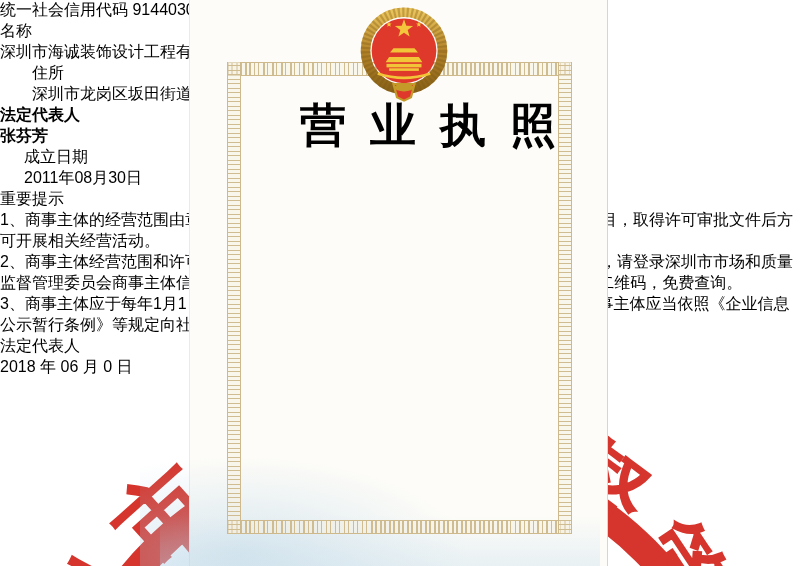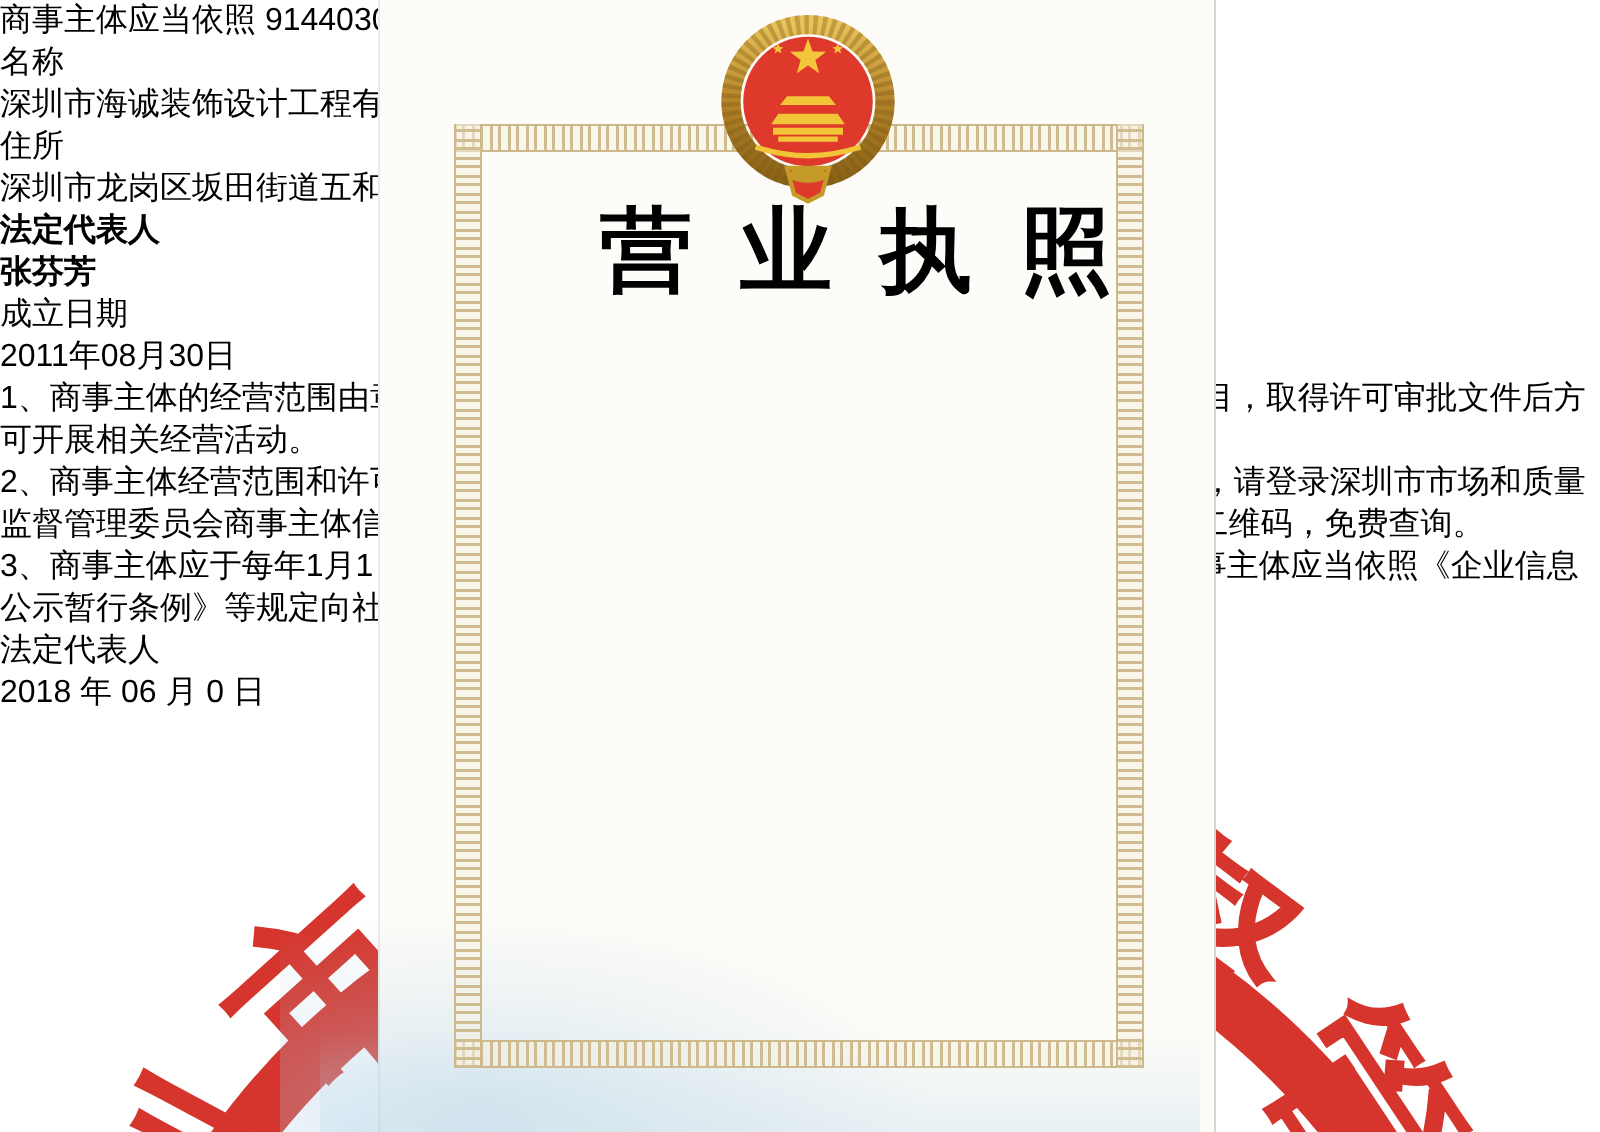--- a/index.html
+++ b/index.html
@@ -149,7 +149,7 @@
 
   
   <div class="credit-line">
-    <span class="lbl">商事主体应当依照</span>
+    <span class="lbl">统一社会信用代码</span>
     <span class="val">91440300581584218T</span>
   </div>
 

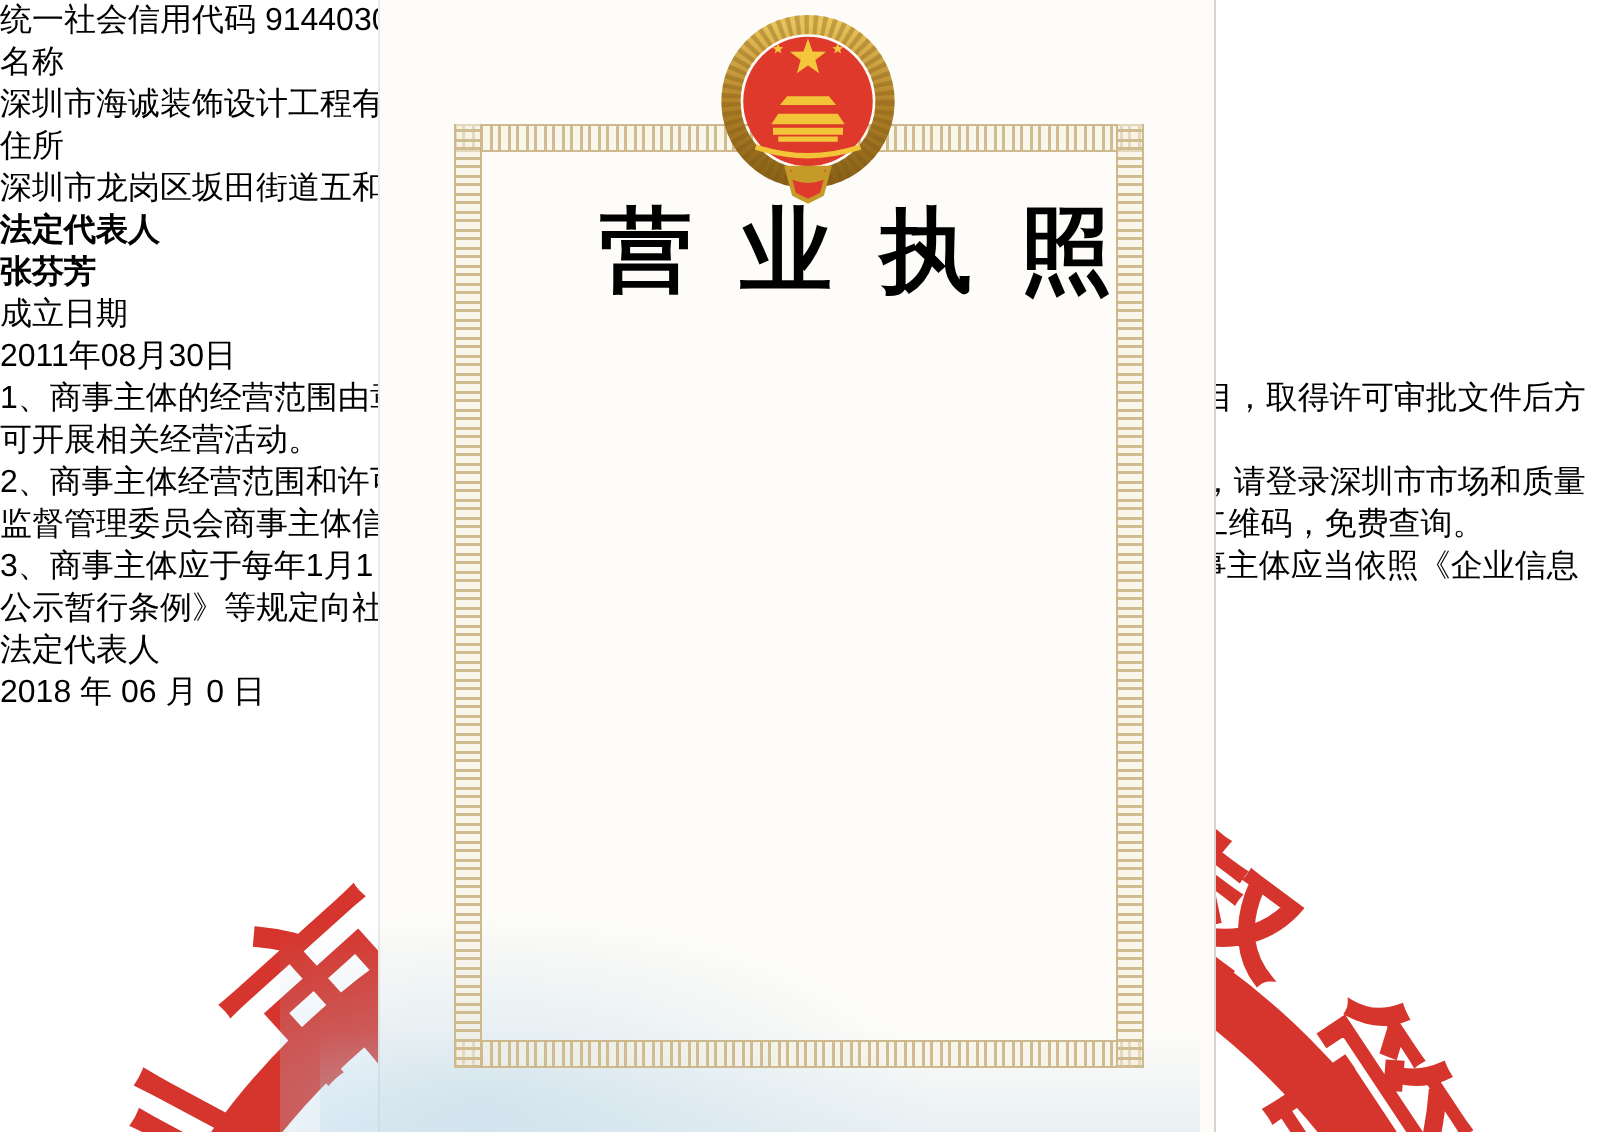--- a/index.html
+++ b/index.html
@@ -158,7 +158,7 @@
     <div class="field-label">名称</div>
     <div class="field-value">深圳市海诚装饰设计工程有限公司</div>
   </div>
-  <div class="field-row" style="top:248px;">
+  <div class="field-row" style="top:248px;padding-left:32px;">
     <div class="field-label">住所</div>
     <div class="field-value">深圳市龙岗区坂田街道五和大道南5号易达晟大厦205</div>
   </div>

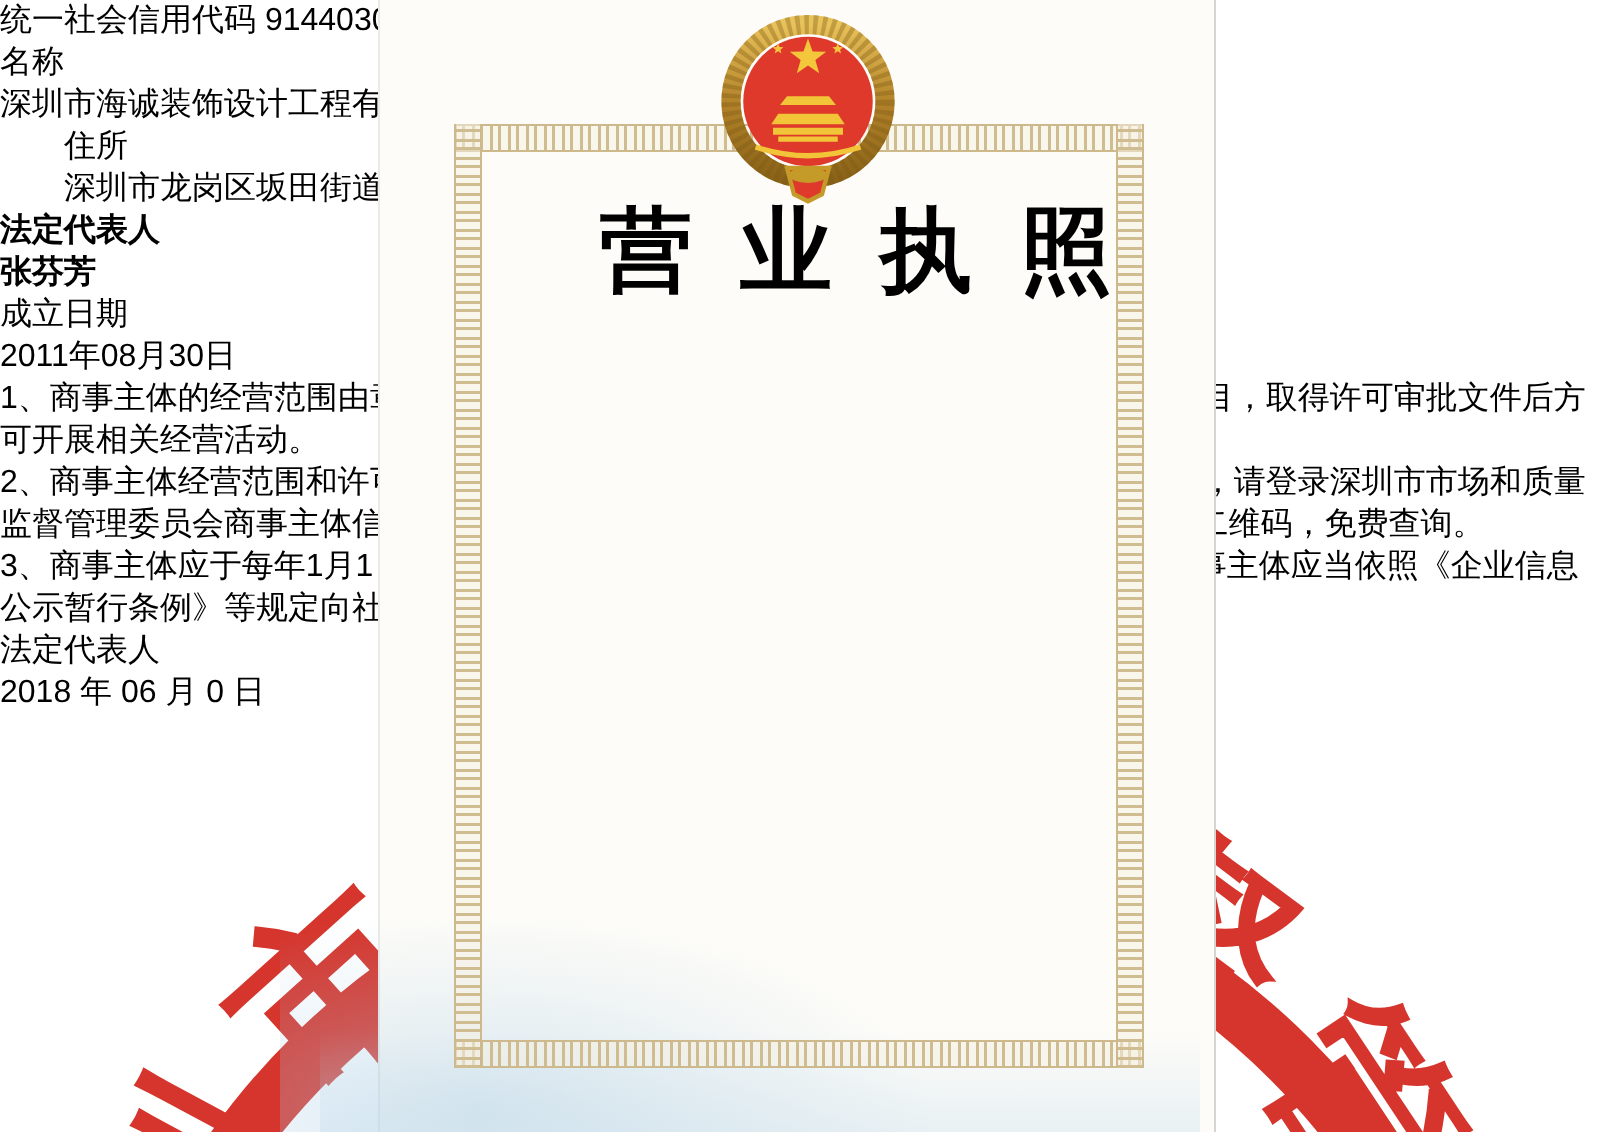--- a/index.html
+++ b/index.html
@@ -166,7 +166,7 @@
     <div class="field-label">法定代表人</div>
     <div class="field-value">张芬芳</div>
   </div>
-  <div class="field-row" style="top:310px;">
+  <div class="field-row" style="top:310px;padding-left:24px;">
     <div class="field-label">成立日期</div>
     <div class="field-value">2011年08月30日</div>
   </div>

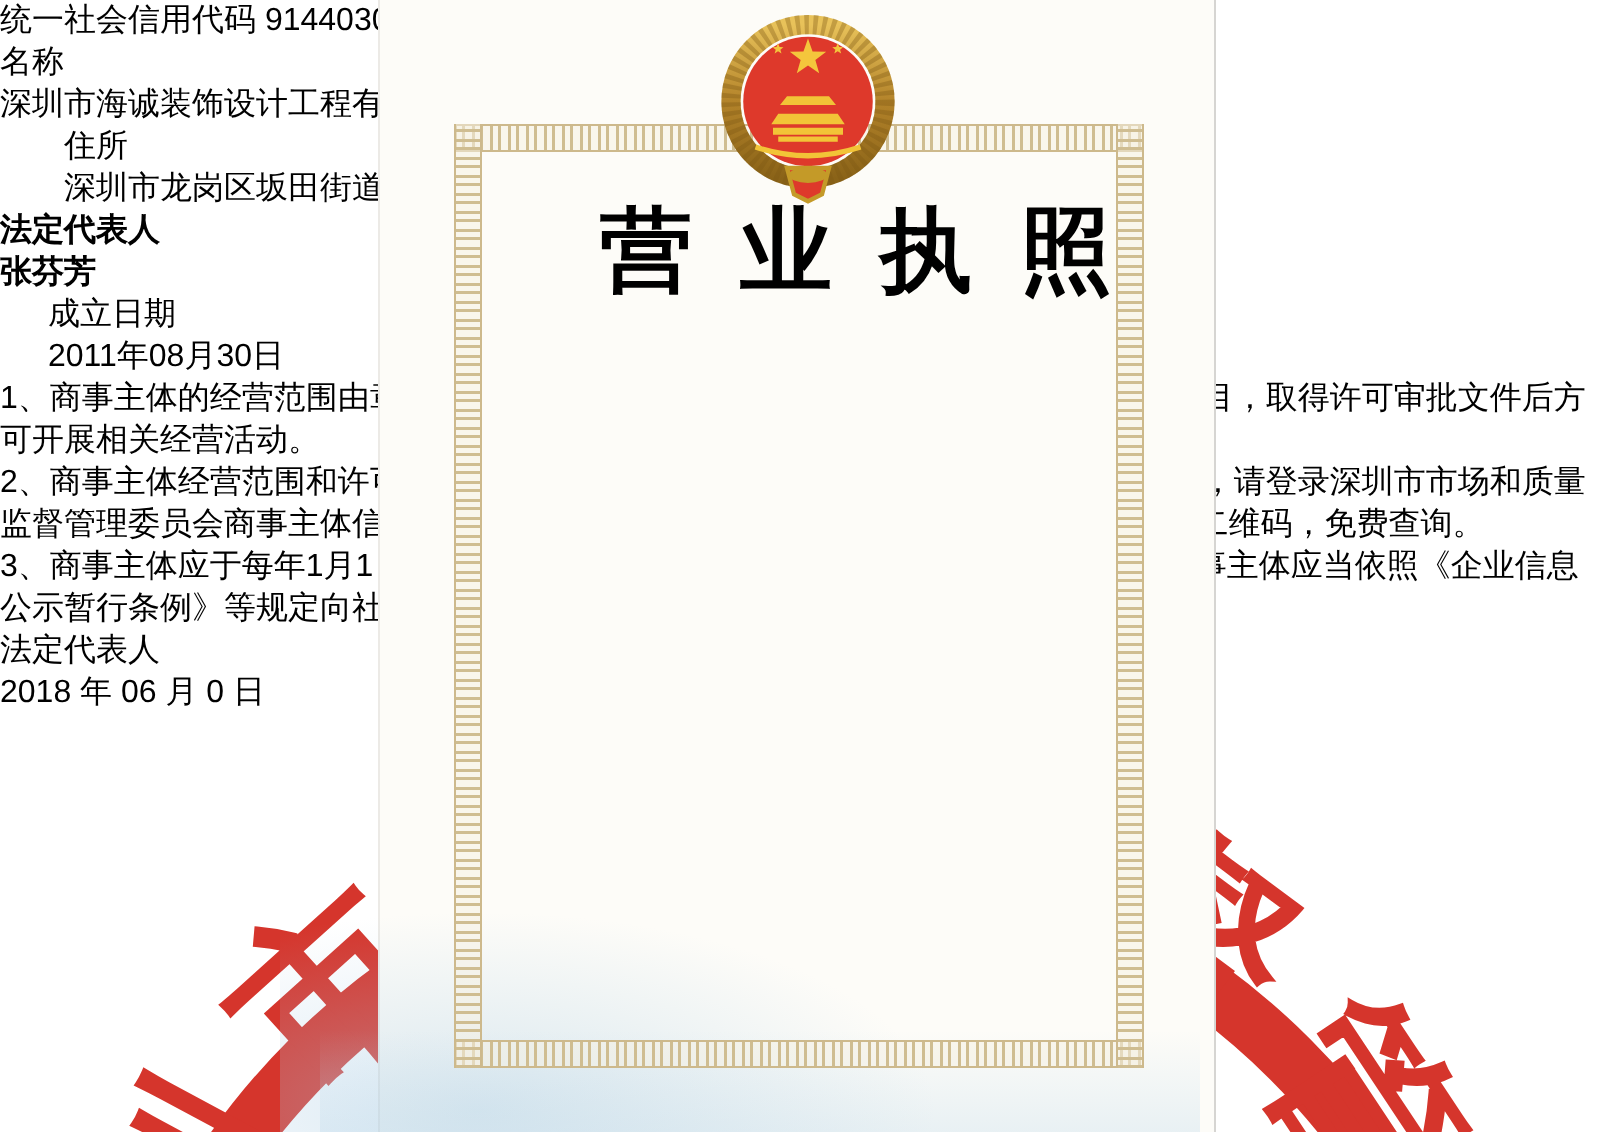--- a/index.html
+++ b/index.html
@@ -173,6 +173,7 @@
 
   
   <div class="notice">
+    <div class="notice-label">重要提示</div>
     <div class="notice-items">
       <div>1、商事主体的经营范围由章程确定，经营范围中属于法律、法规规定应当经批准的项目，取得许可审批文件后方可开展相关经营活动。</div>
       <div>2、商事主体经营范围和许可审批项目等有关商事主体登记及备案信息和其他信用信息，请登录深圳市市场和质量监督管理委员会商事主体信用信息公示平台（网址http://www.szcredit.org.cn）或扫描二维码，免费查询。</div>

